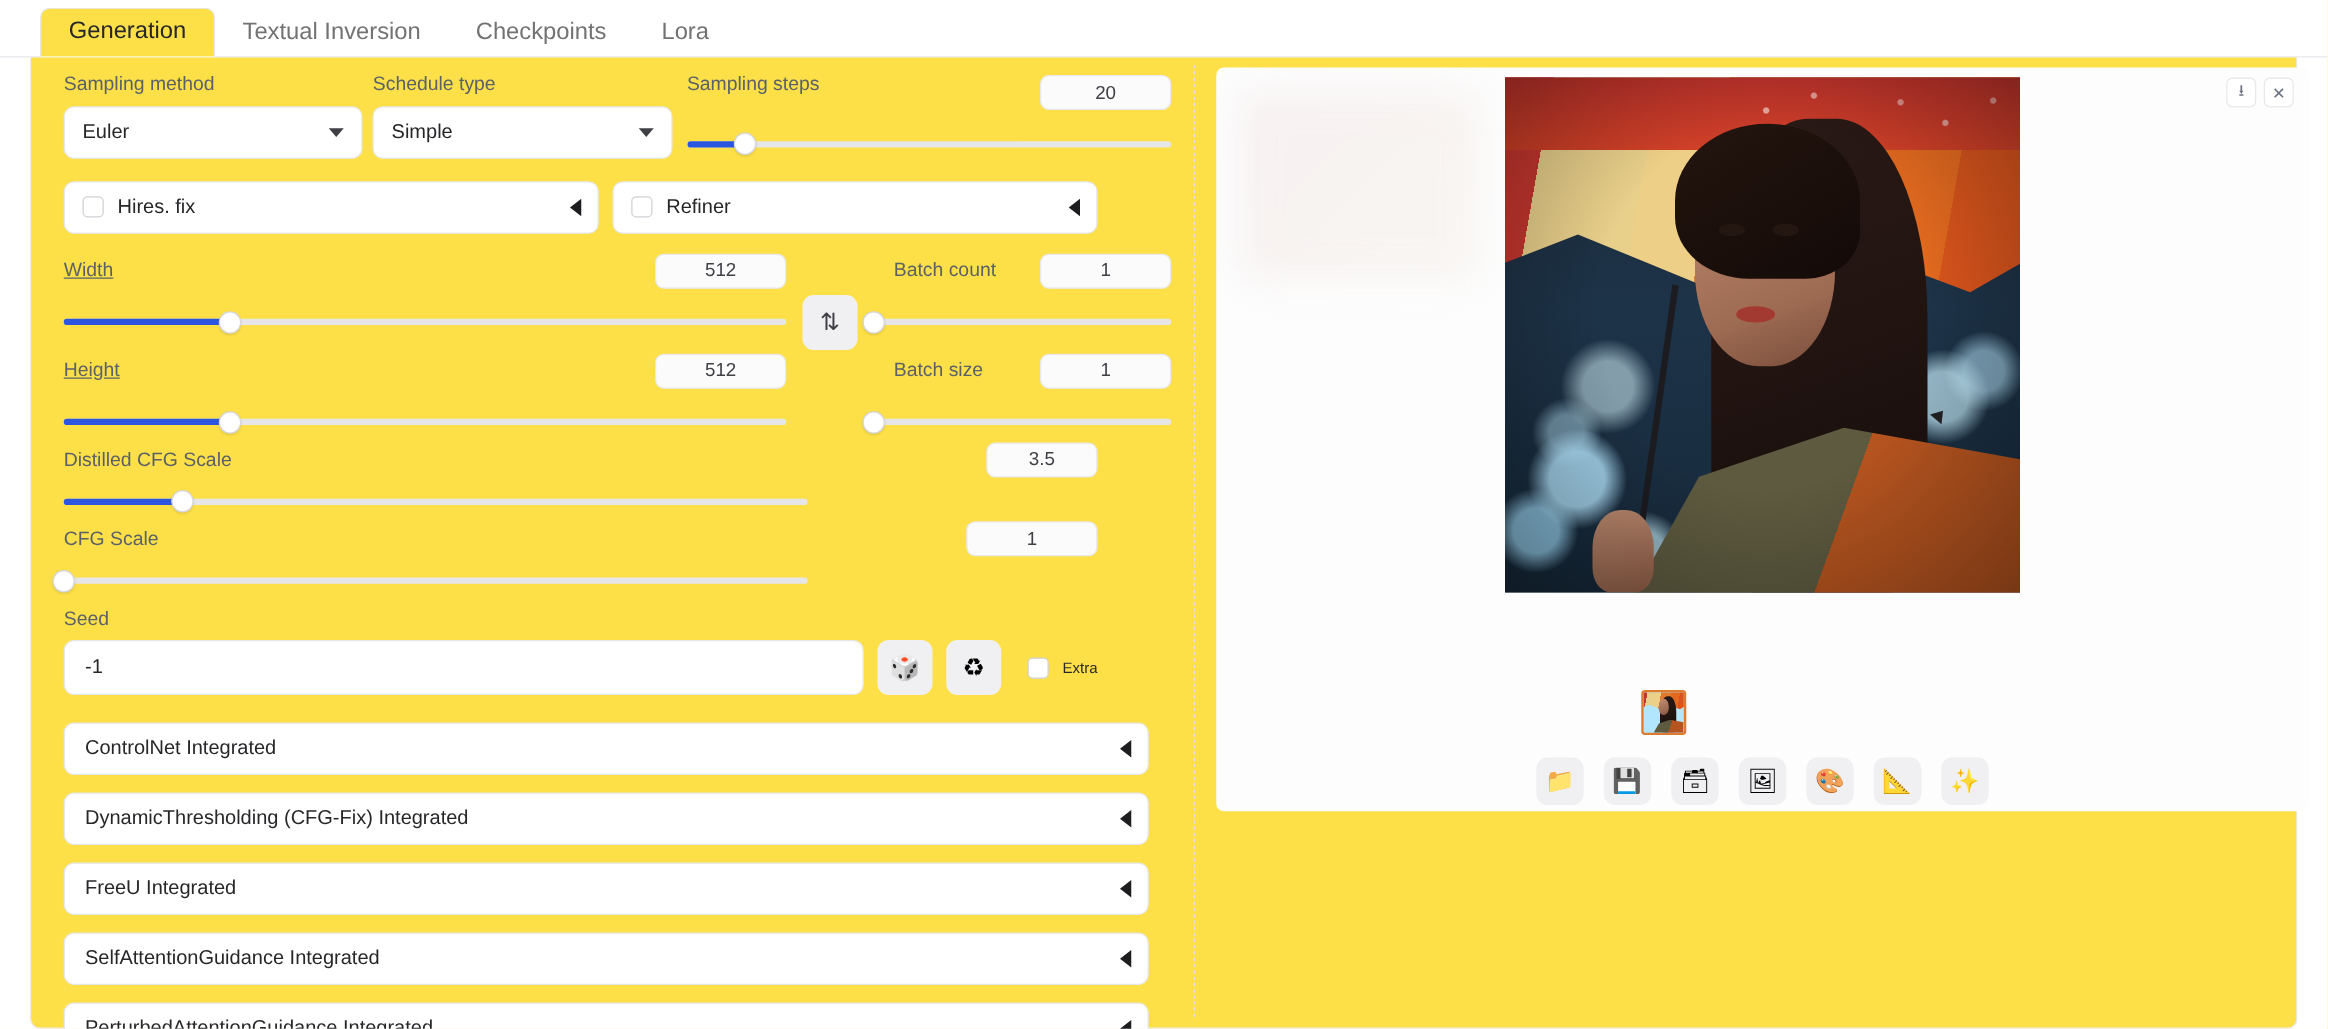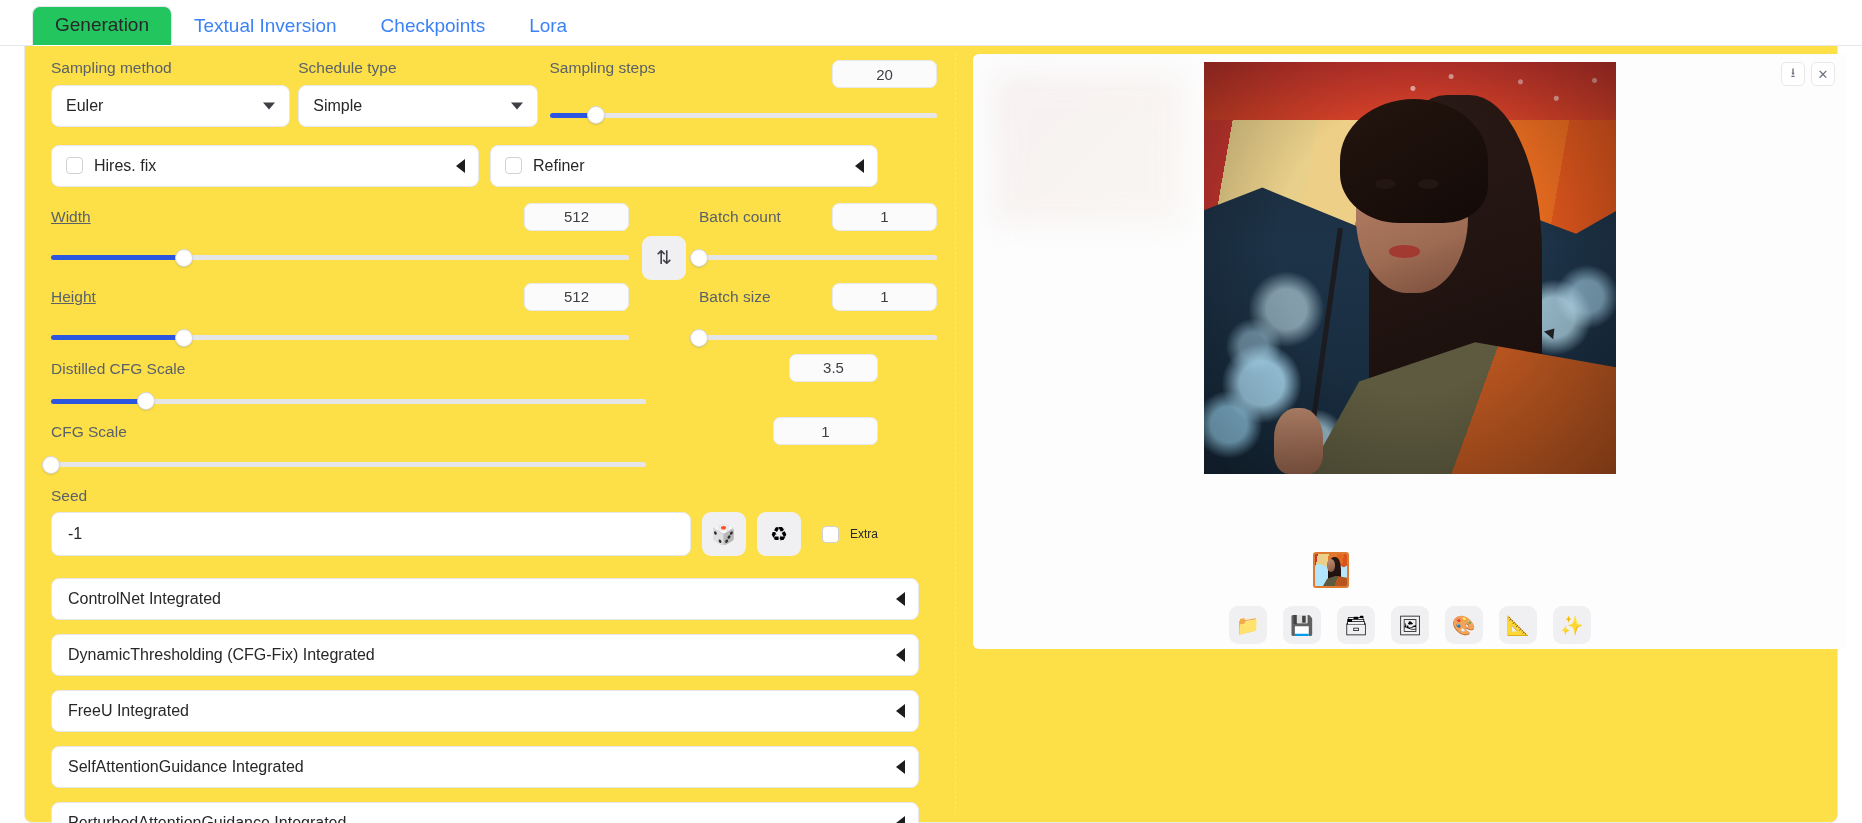--- a/index.html
+++ b/index.html
@@ -35,7 +35,7 @@
   }
   .tab.active {
     color: #27272a;
-    background: #22c55e;
+    background: #fde047;
     border: 1px solid #e5e7eb;
     border-bottom: 1px solid #ffffff;
     border-radius: 8px 8px 0 0;

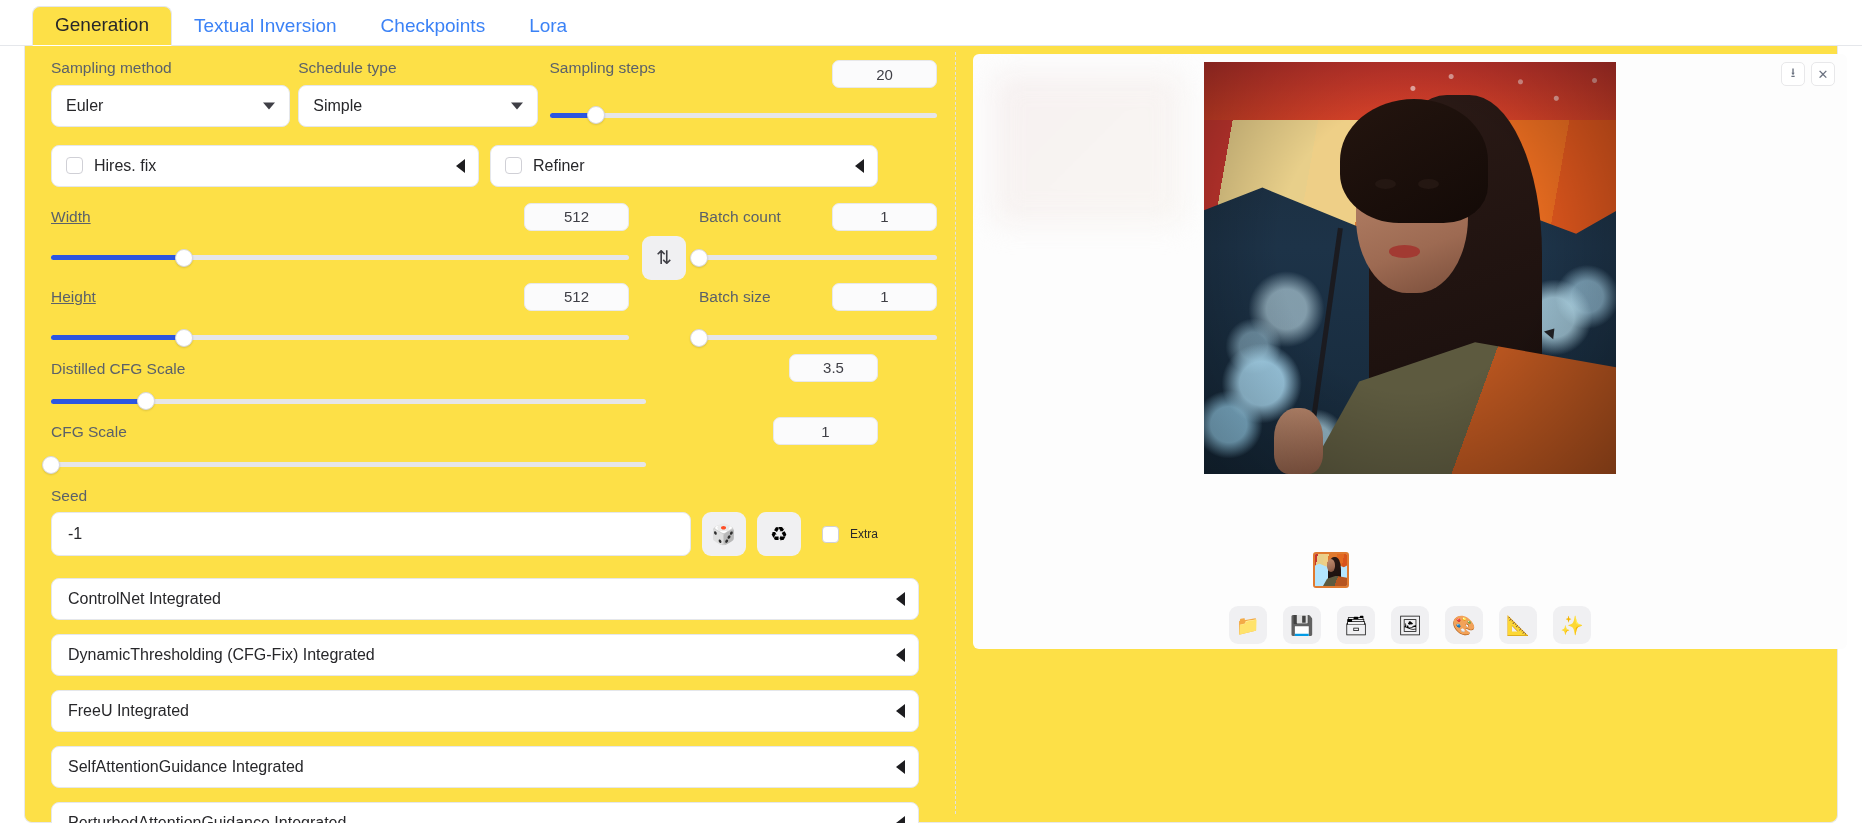--- a/index.html
+++ b/index.html
@@ -27,7 +27,7 @@
   }
   .tab {
     font-size: 19px;
-    color: #3b82f6;
+    color: #737373;
     padding: 6px 22px 10px 22px;
     cursor: pointer;
     line-height: 1;

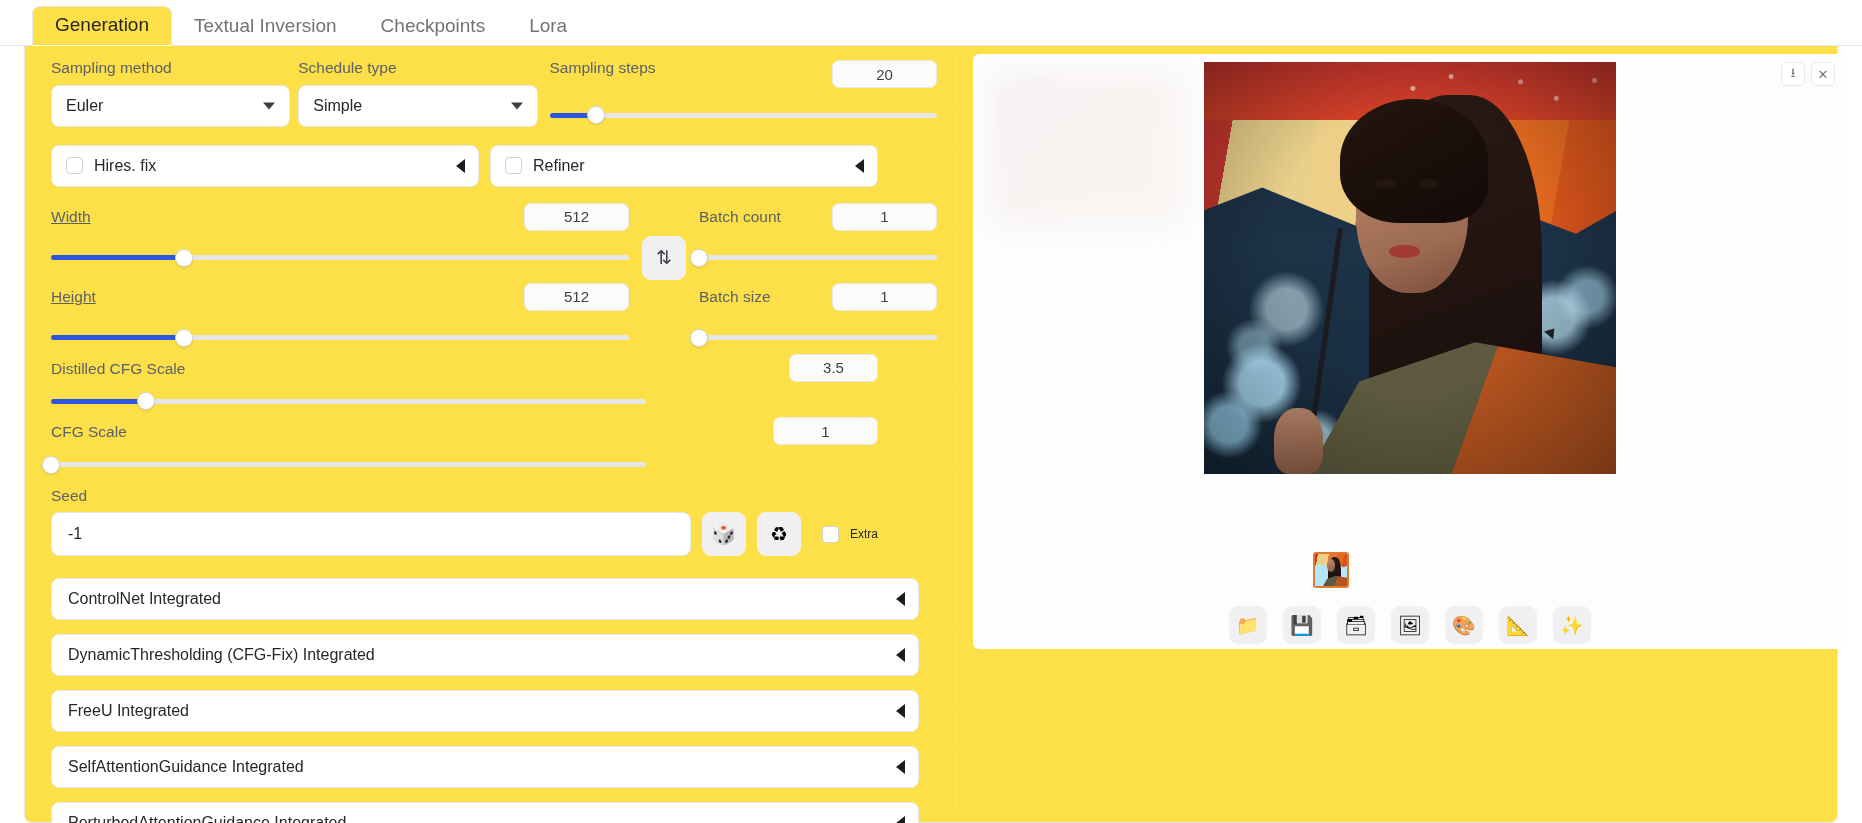--- a/index.html
+++ b/index.html
@@ -194,7 +194,7 @@
     flex: none;
   }
   .batch-col { width: 245px; }
-  .batch-head { display: flex; align-items: center; }
+  .batch-head { display: flex; align-items: center; margin-left: 16px; }
   .batch-head .lbl { flex: 1; margin-bottom: 0; }
   .batch-num { width: 105px; }
 

